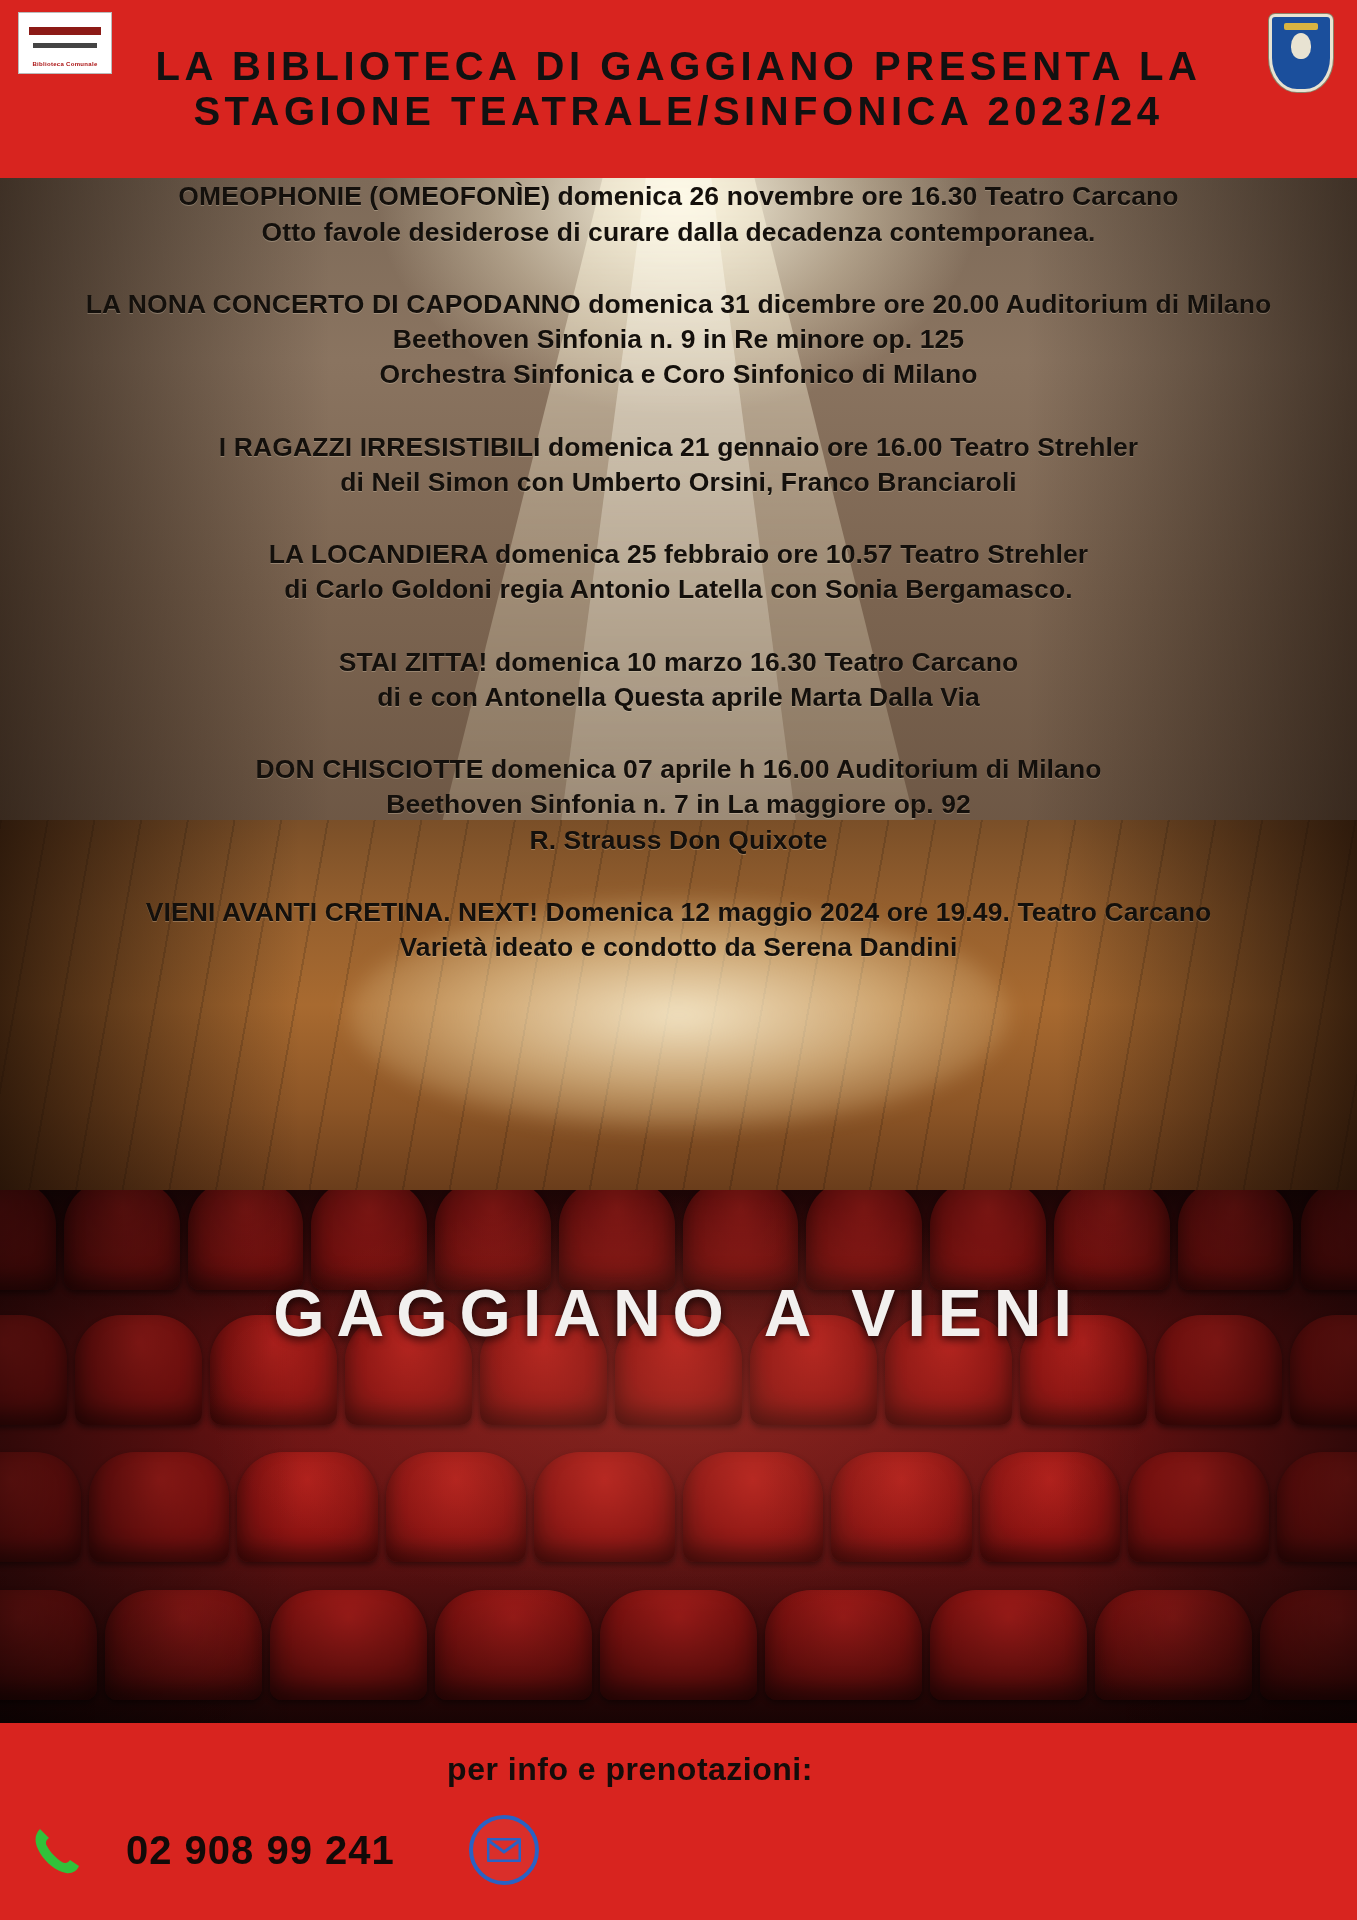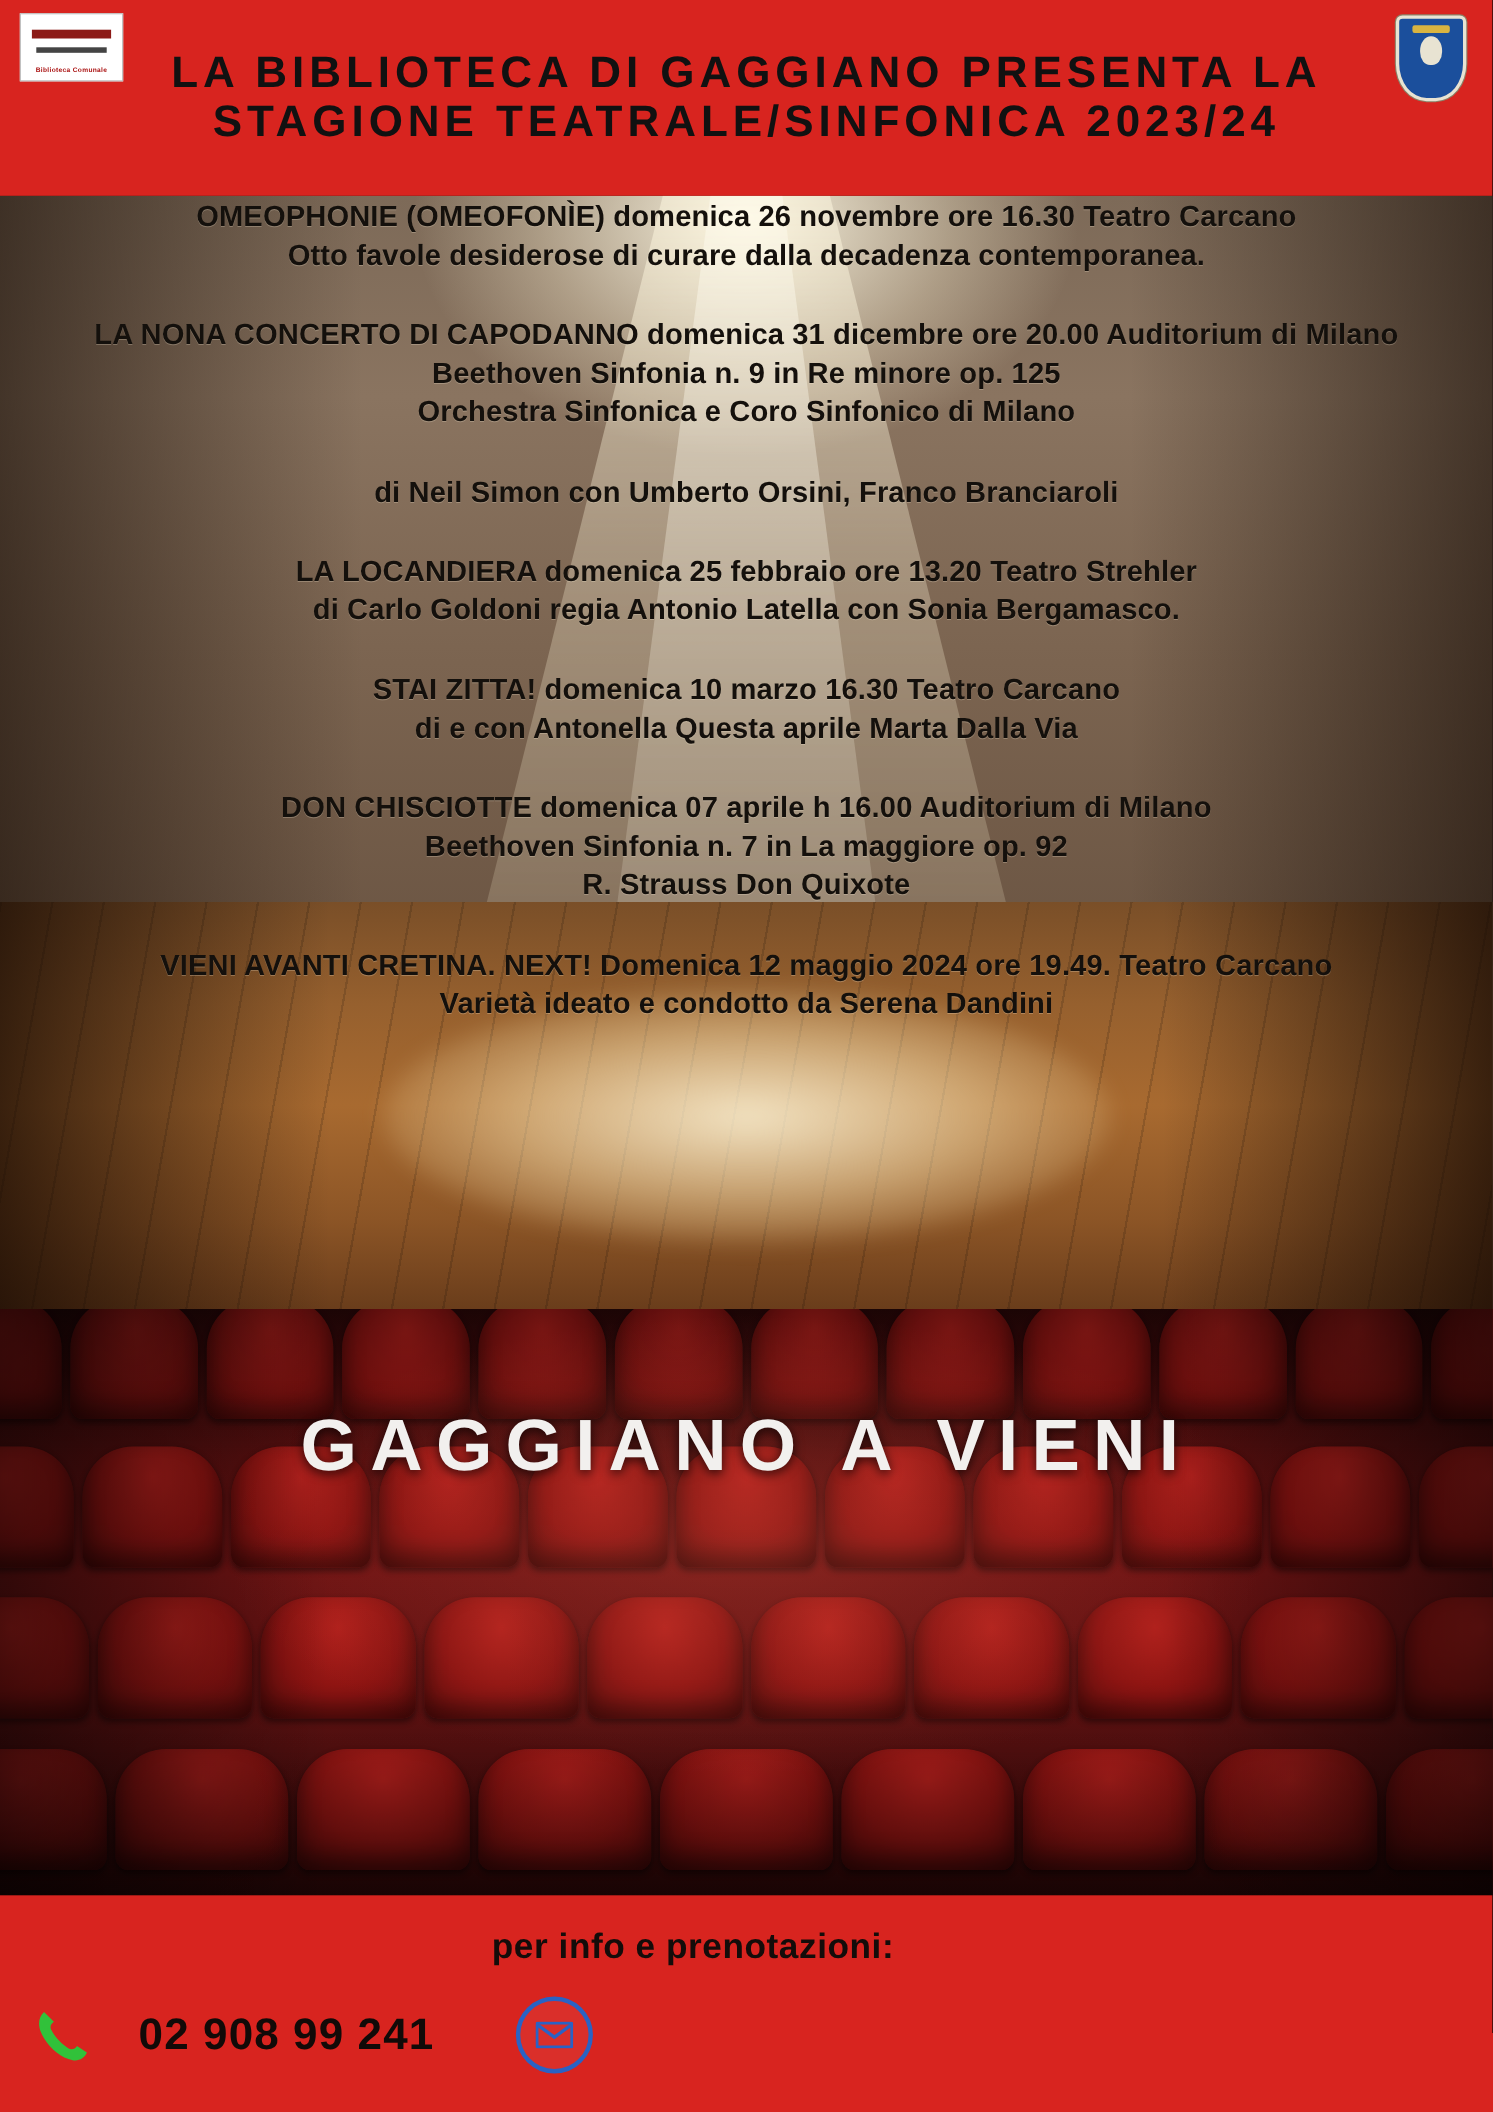--- a/index.html
+++ b/index.html
@@ -409,6 +409,7 @@
     </div>
 
     <div class="show">
+      <div class="show-line title-line">I RAGAZZI IRRESISTIBILI domenica 21 gennaio ore 16.00 Teatro Strehler</div>
       <div class="show-line">di Neil Simon con Umberto Orsini, Franco Branciaroli</div>
     </div>
 

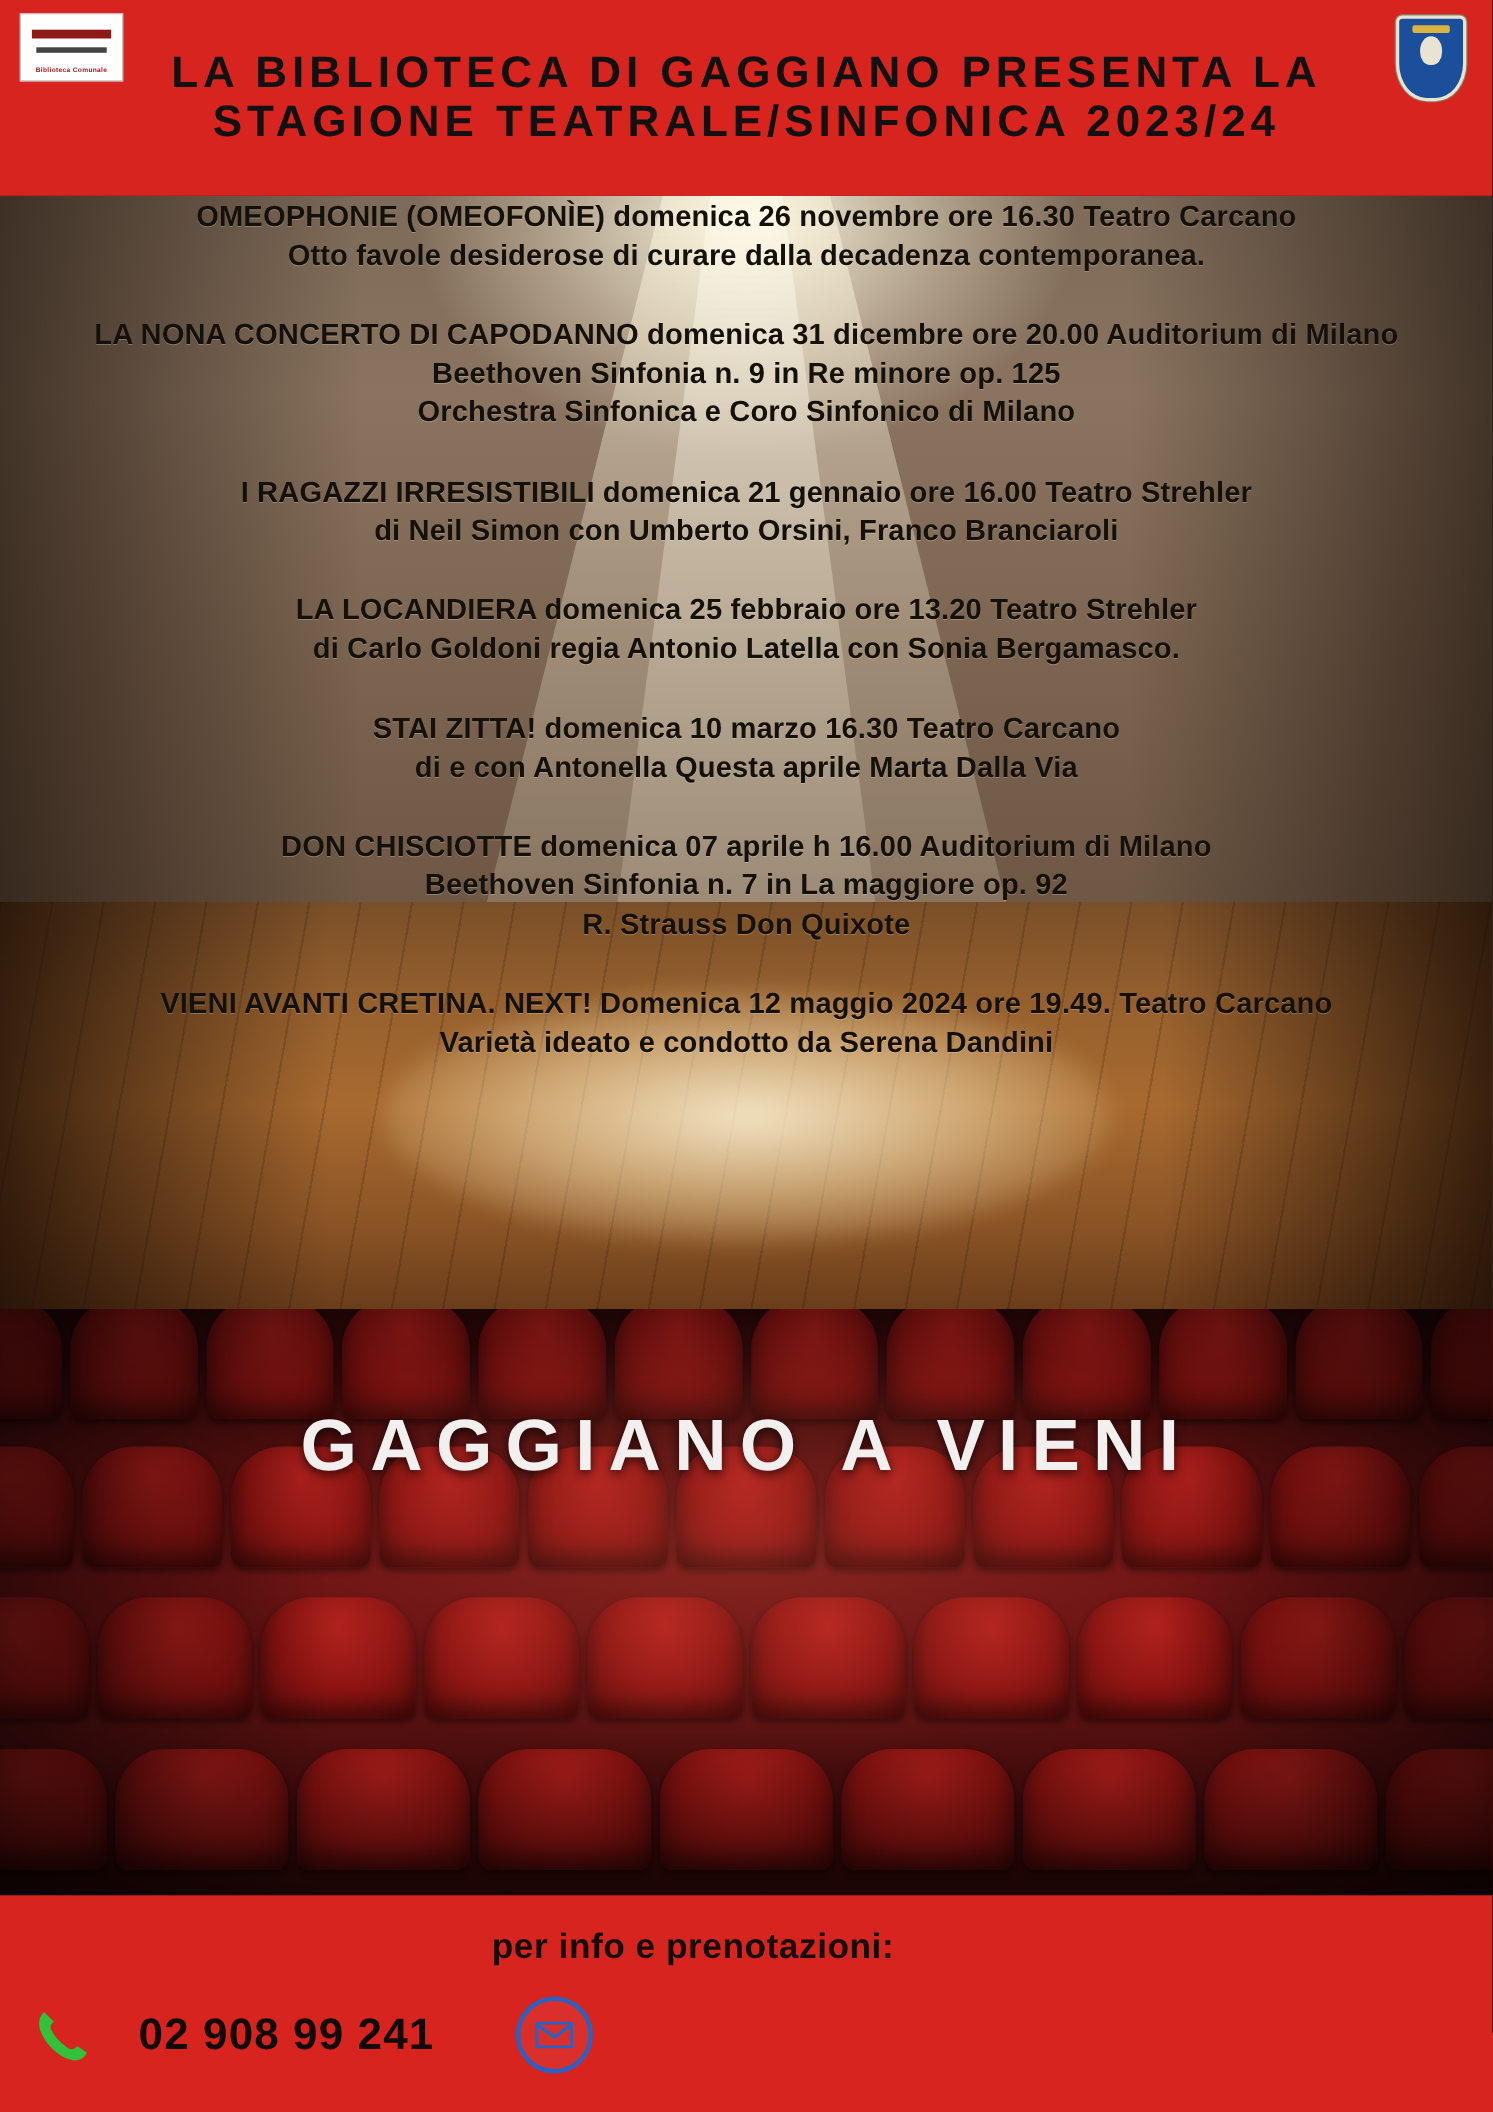--- a/index.html
+++ b/index.html
@@ -414,7 +414,7 @@
     </div>
 
     <div class="show">
-      <div class="show-line title-line">LA LOCANDIERA domenica 25 febbraio ore 13.20 Teatro Strehler</div>
+      <div class="show-line title-line">LA LOCANDIERA domenica 25 febbraio ore 10.57 Teatro Strehler</div>
       <div class="show-line">di Carlo Goldoni regia Antonio Latella con Sonia Bergamasco.</div>
     </div>
 

